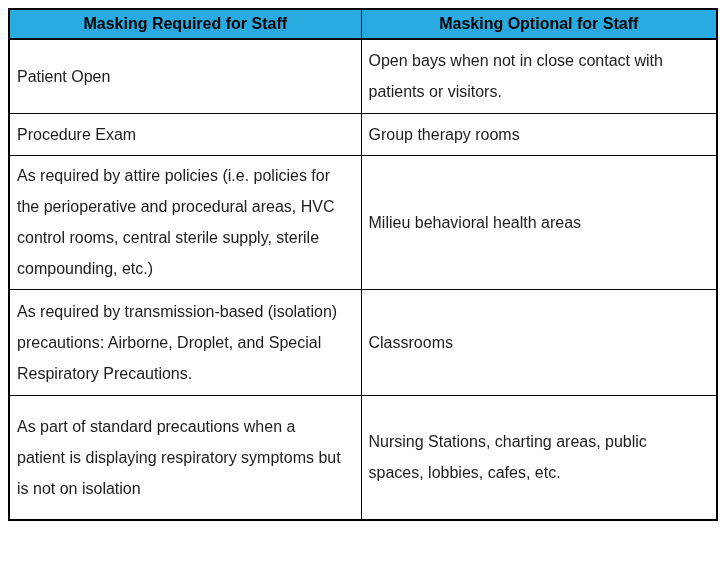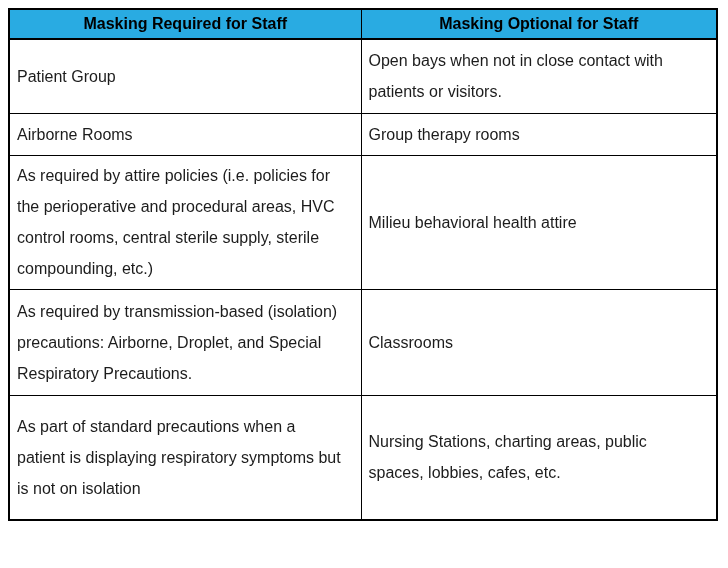--- a/index.html
+++ b/index.html
@@ -64,7 +64,7 @@
     </thead>
     <tbody>
       <tr class="row-h74">
-        <td>Patient Group</td>
+        <td>Patient Open</td>
         <td>Open bays when not in close contact with patients or visitors.</td>
       </tr>
       <tr class="row-h42">

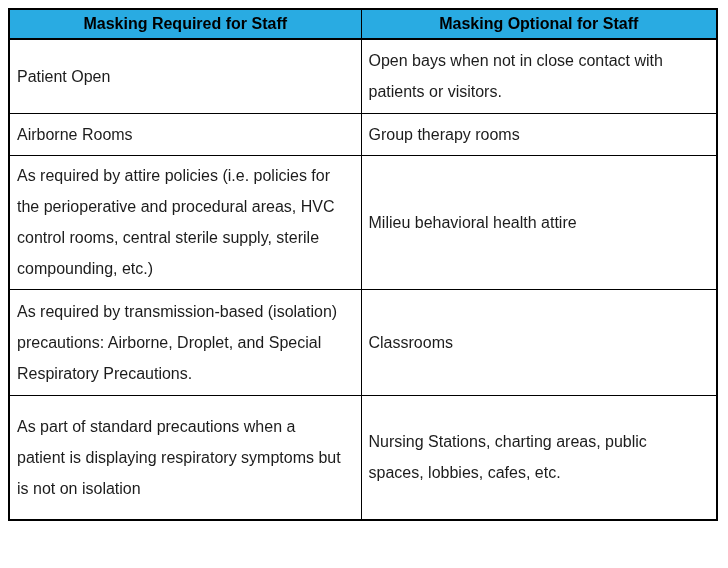--- a/index.html
+++ b/index.html
@@ -68,7 +68,7 @@
         <td>Open bays when not in close contact with patients or visitors.</td>
       </tr>
       <tr class="row-h42">
-        <td>Airborne Rooms</td>
+        <td>Procedure Exam</td>
         <td>Group therapy rooms</td>
       </tr>
       <tr class="row-h134">

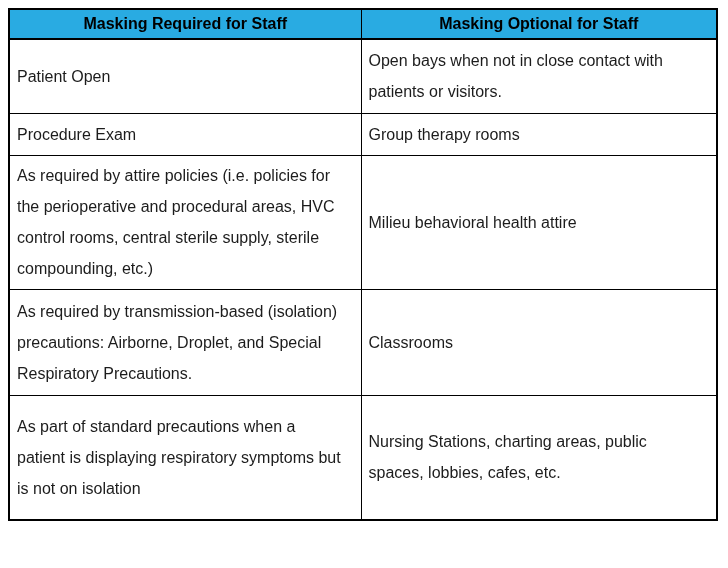--- a/index.html
+++ b/index.html
@@ -73,7 +73,7 @@
       </tr>
       <tr class="row-h134">
         <td>As required by attire policies (i.e. policies for the perioperative and procedural areas, HVC control rooms, central sterile supply, sterile compounding, etc.)</td>
-        <td>Milieu behavioral health attire</td>
+        <td>Milieu behavioral health areas</td>
       </tr>
       <tr class="row-h106">
         <td>As required by transmission-based (isolation) precautions: Airborne, Droplet, and Special Respiratory Precautions.</td>

